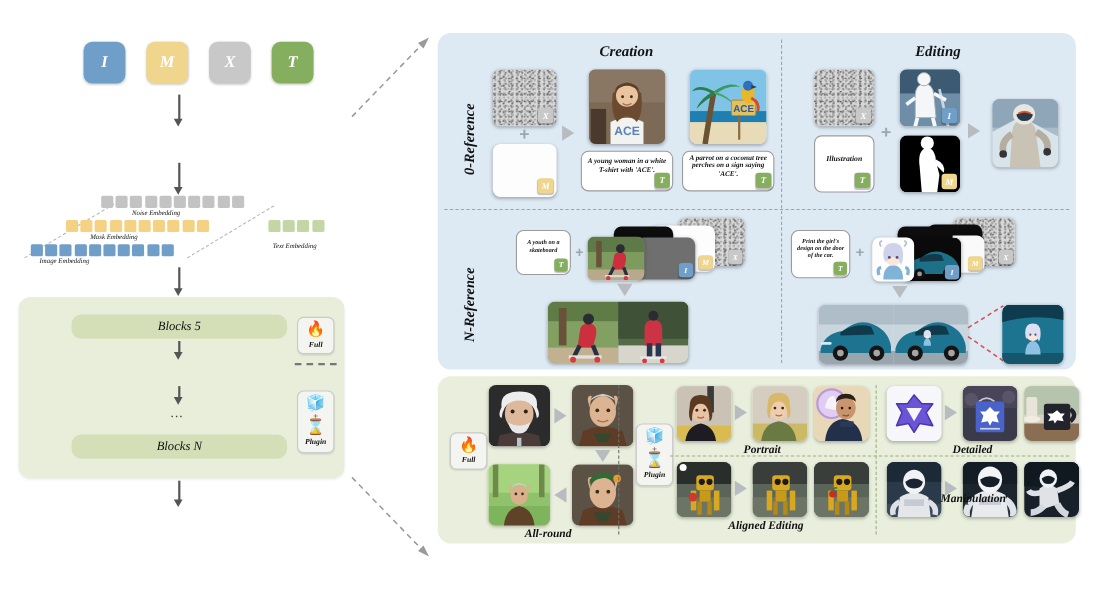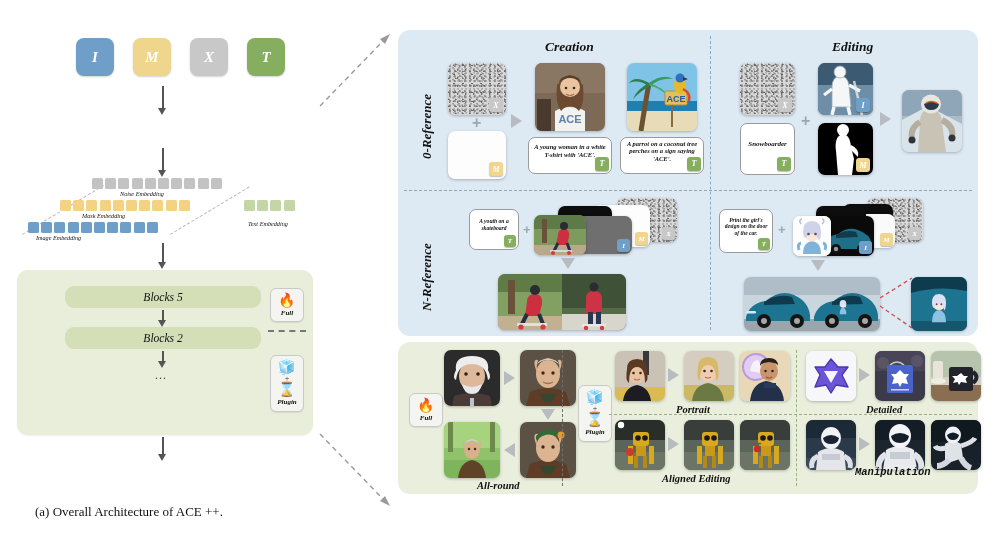--- a/index.html
+++ b/index.html
@@ -372,7 +372,7 @@
     </div>
   </div>
   <div class="prompt" style="left:740px;top:123px;width:55px;height:52px;font-size:7px;">
-    <span>Snowboarder</span>
+    <span>Illustration</span>
     <span class="tag" style="background:#85ae5e;right:3px;bottom:3px;">
       <span>T</span>
     </span>

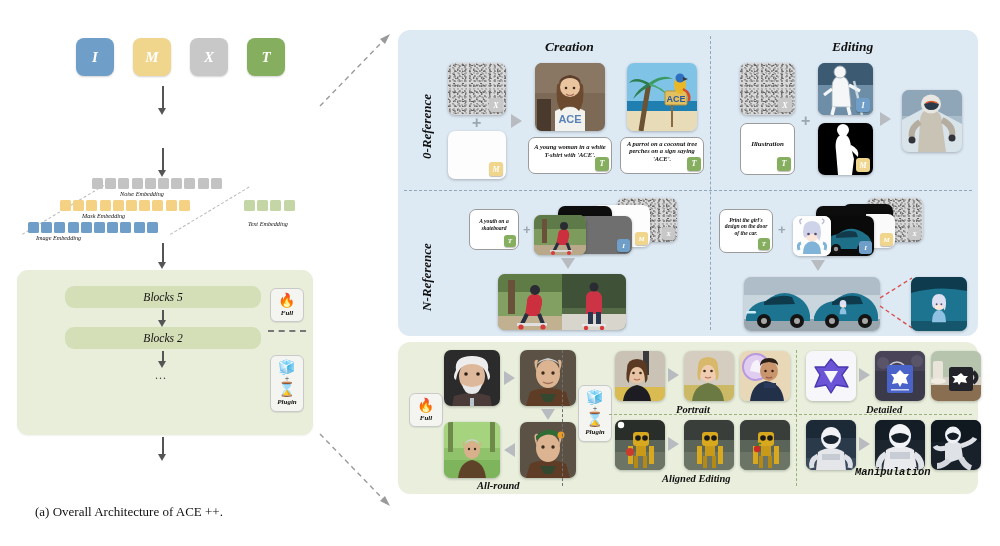--- a/index.html
+++ b/index.html
@@ -244,9 +244,6 @@
     <div class="arrow-v" style="left:162px;top:310px;height:13px;"></div>
     <div class="arrow-head" style="left:158px;top:320px;"></div>
 
-    <div class="block-box" style="left:65px;top:327px;width:196px;height:22px;">
-      <span>Blocks 2</span>
-    </div>
     <div class="arrow-v" style="left:162px;top:351px;height:13px;"></div>
     <div class="arrow-head" style="left:158px;top:361px;"></div>
 

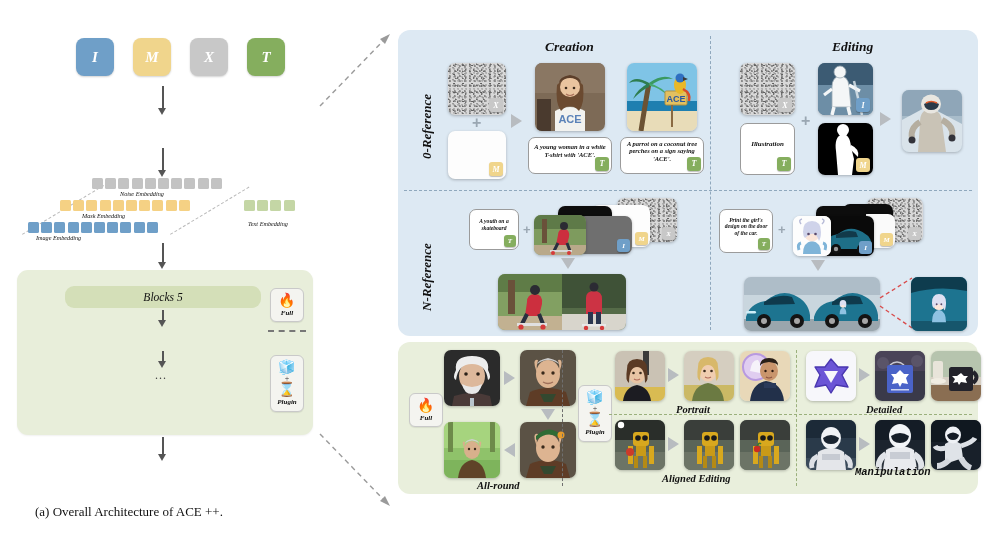--- a/index.html
+++ b/index.html
@@ -251,6 +251,9 @@
       <span>...</span>
     </div>
 
+    <div class="block-box" style="left:65px;top:395px;width:196px;height:22px;">
+      <span>Blocks N</span>
+    </div>
 
     <div class="badge" style="left:270px;top:288px;width:32px;height:32px;">
       <span class="gl">🔥</span>

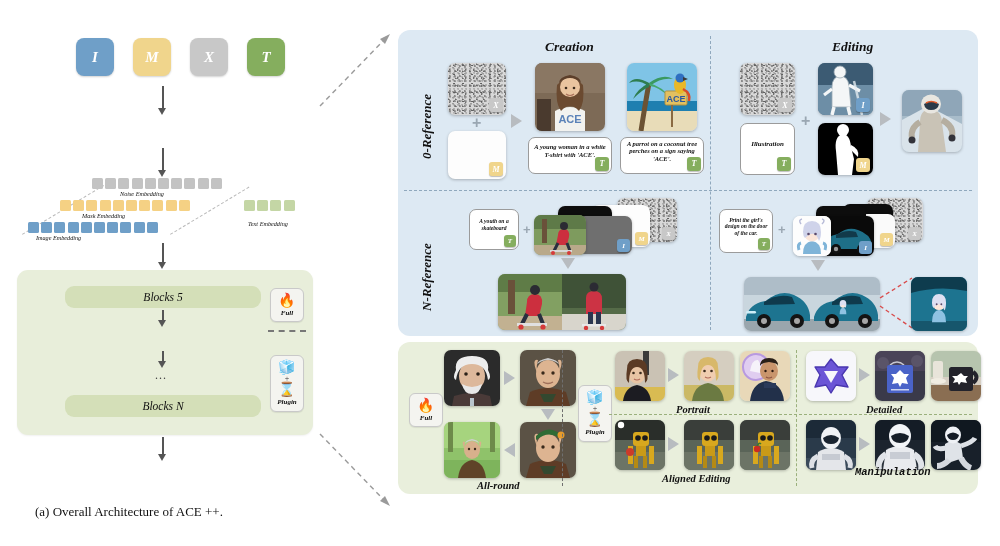--- a/index.html
+++ b/index.html
@@ -858,7 +858,7 @@
       <path d="M30 38 Q34 46 40 48" stroke="#d4d8de" stroke-width="6" fill="none"></path>
     </svg>
   </div>
-  <div class="cat-lbl" style="left:855px;top:466px;font-family:Liberation Mono, monospace;">Manipulation</div>
+  <div class="cat-lbl" style="left:855px;top:448px;">Manipulation</div>
 
 
 </div>

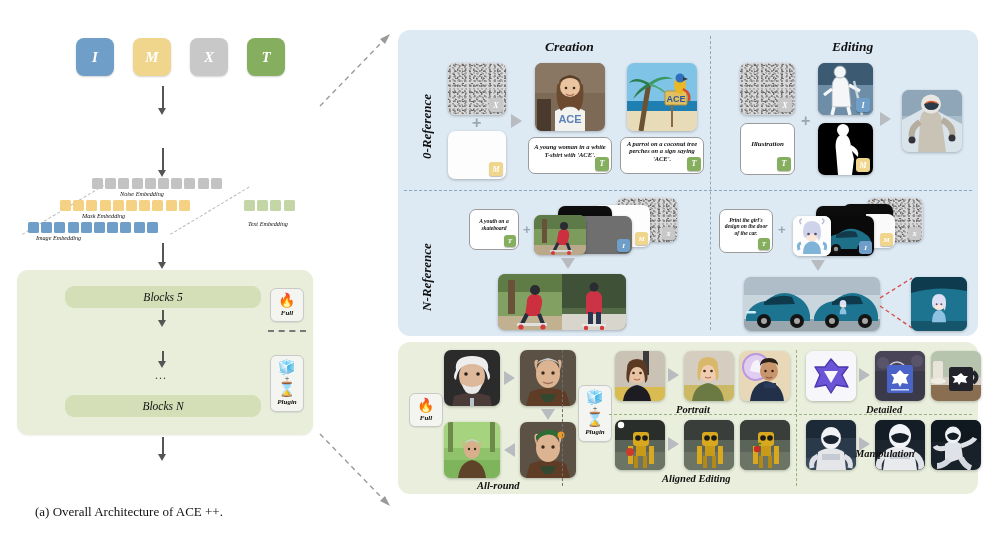--- a/index.html
+++ b/index.html
@@ -271,7 +271,6 @@
     <div class="arrow-head" style="left:158px;top:454px;"></div>
 
 
-    <div class="caption" style="left:35px;top:504px;">(a) Overall Architecture of ACE ++.</div>
   </div>
 
   <div class="abs" style="left:316px;top:30px;width:80px;height:80px;">

